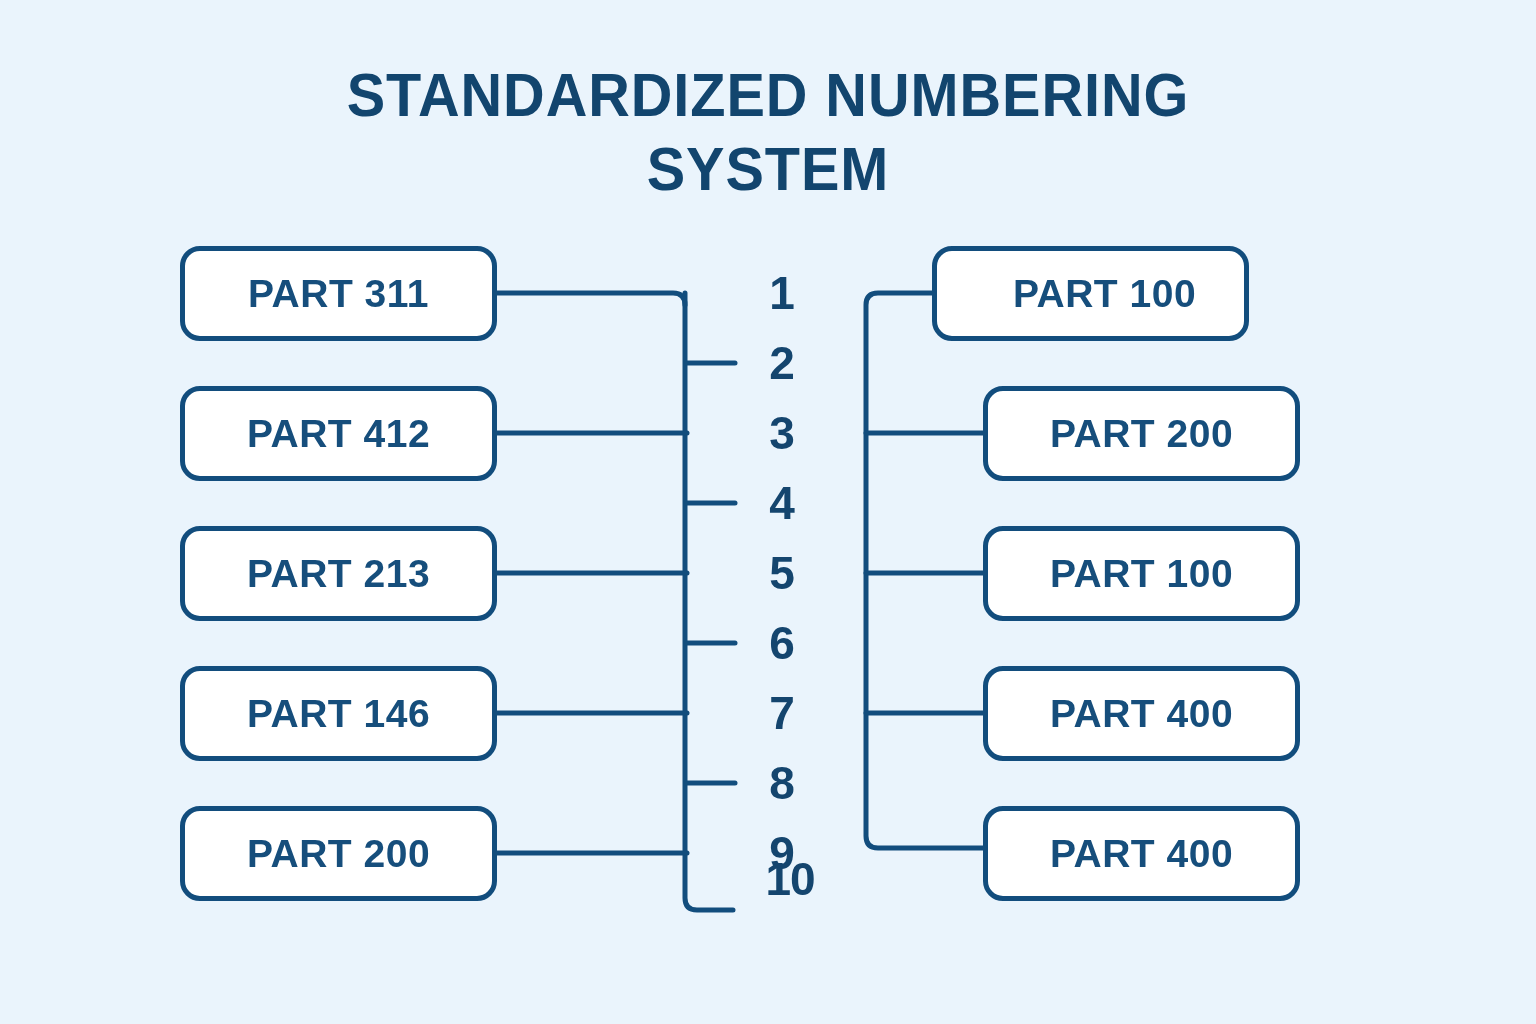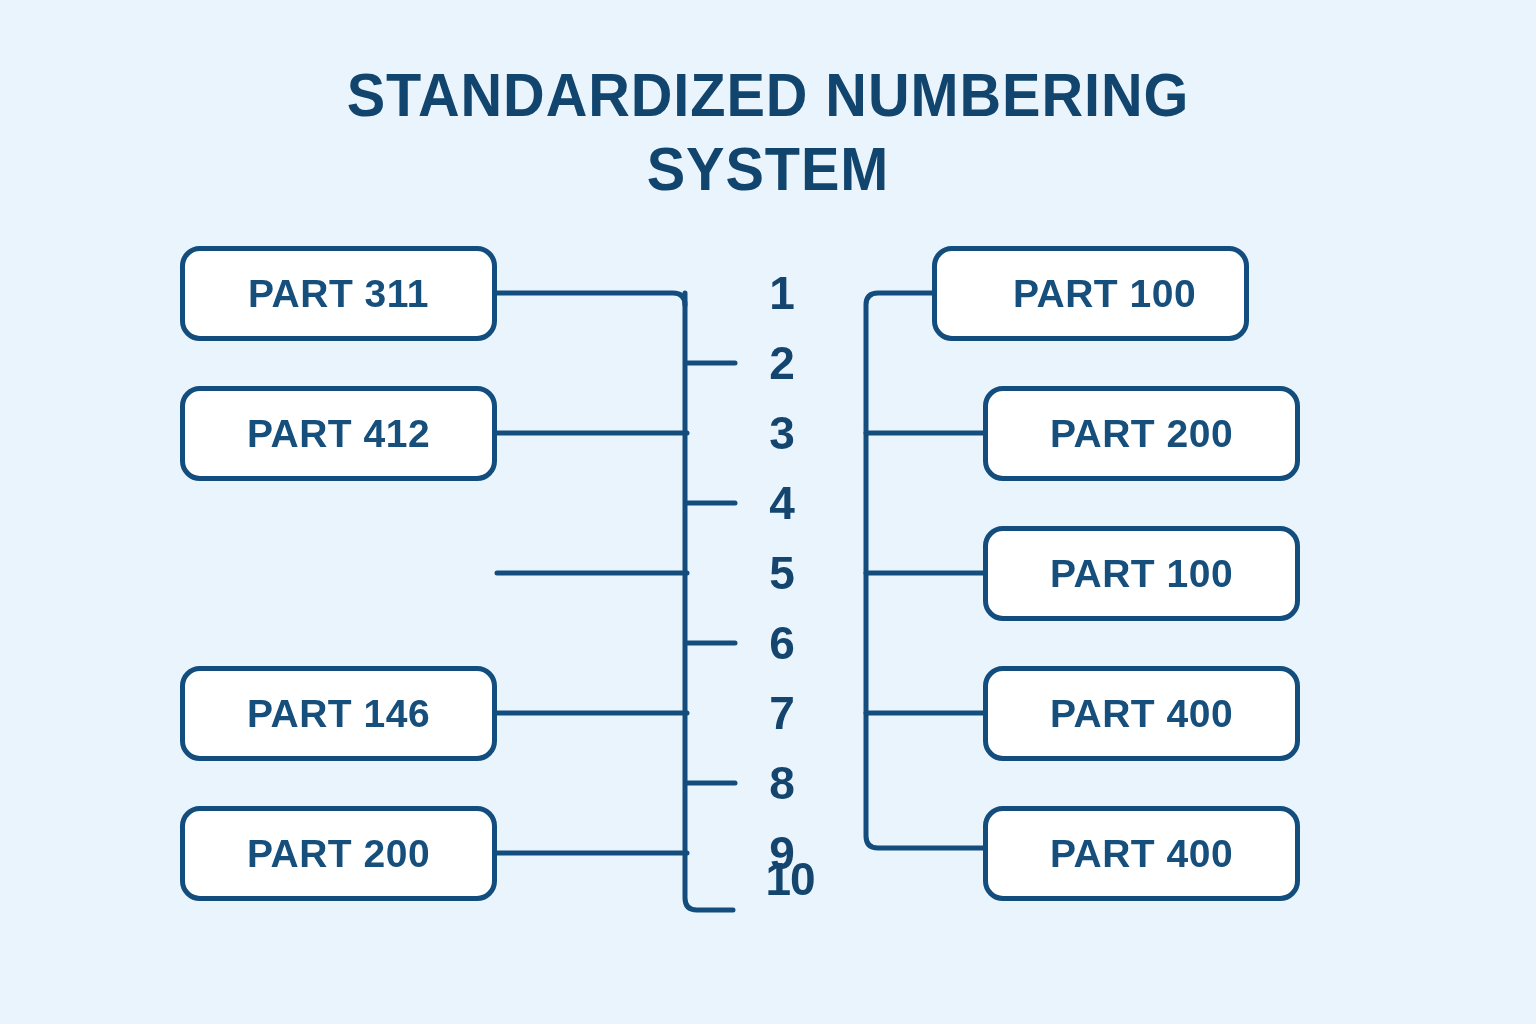--- a/index.html
+++ b/index.html
@@ -130,6 +130,9 @@
   <div class="part-box" style="left:180px; top:386px;">
     <span class="part-label">PART  412</span>
   </div>
+  <div class="part-box" style="left:180px; top:526px;">
+    <span class="part-label">PART  213</span>
+  </div>
   <div class="part-box" style="left:180px; top:666px;">
     <span class="part-label">PART 146</span>
   </div>

